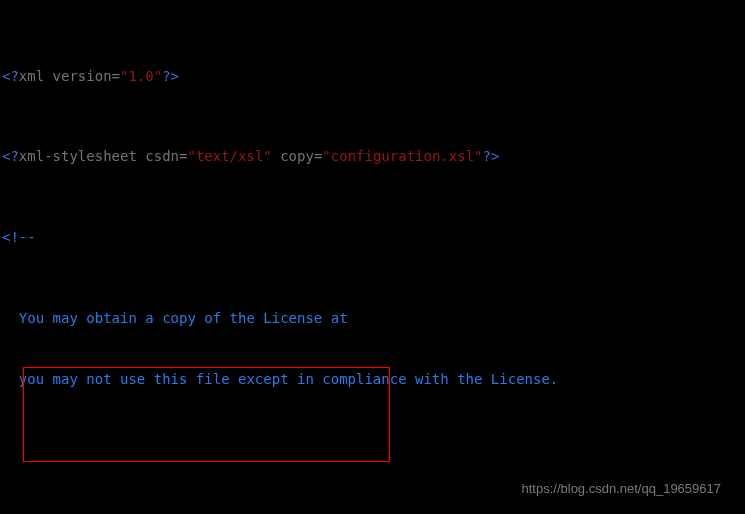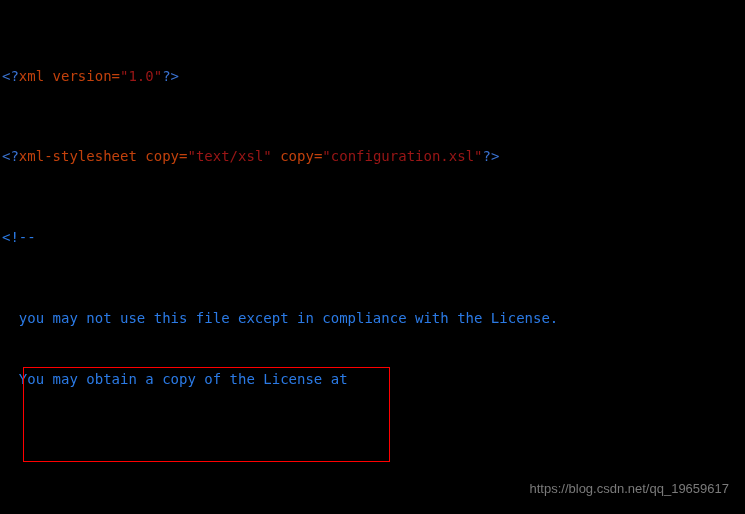--- a/index.html
+++ b/index.html
@@ -35,7 +35,7 @@
   }
   
   .c-proc   { color: #3972d1; }   
-  .c-key    { color: #c2410c; }   
+  .c-key    { color: #737373; }   
   .c-str    { color: #9b1616; }   
   .c-cmt    { color: #2b7ae5; }
   #highlight-box {

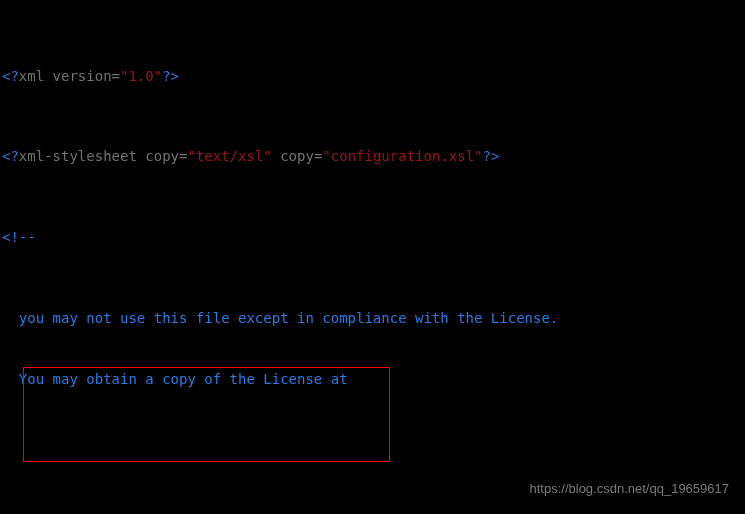--- a/index.html
+++ b/index.html
@@ -63,7 +63,7 @@
 
     <div class="ln"><span class="c-proc">&lt;?</span><span class="c-key">xml version</span><span class="c-key">=</span><span class="c-str">"1.0"</span><span class="c-proc">?&gt;</span></div>
 
-    <div class="ln"><span class="c-proc">&lt;?</span><span class="c-key">xml-stylesheet copy</span><span class="c-key">=</span><span class="c-str">"text/xsl"</span><span class="c-key"> copy</span><span class="c-key">=</span><span class="c-str">"configuration.xsl"</span><span class="c-proc">?&gt;</span></div>
+    <div class="ln"><span class="c-proc">&lt;?</span><span class="c-key">xml-stylesheet csdn</span><span class="c-key">=</span><span class="c-str">"text/xsl"</span><span class="c-key"> copy</span><span class="c-key">=</span><span class="c-str">"configuration.xsl"</span><span class="c-proc">?&gt;</span></div>
 
     <div class="ln c-cmt">&lt;!--</div>
 

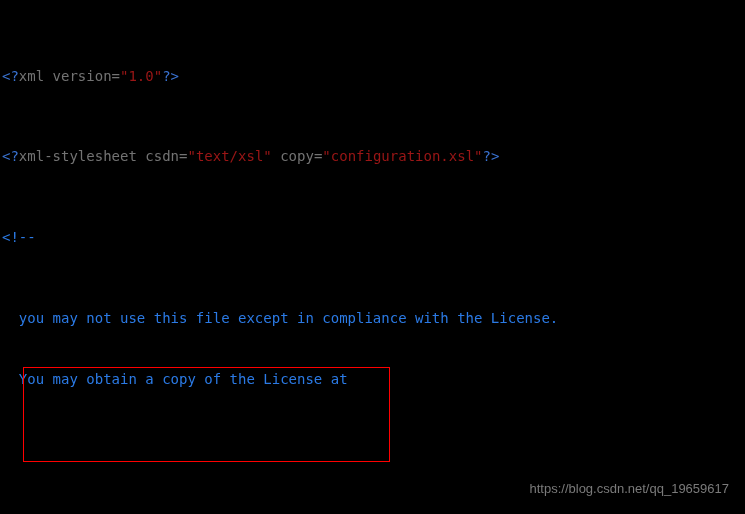--- a/index.html
+++ b/index.html
@@ -67,8 +67,8 @@
 
     <div class="ln c-cmt">&lt;!--</div>
 
+    <div class="ln c-cmt">  You may obtain a copy of the License at</div>
     <div class="ln c-cmt">  you may not use this file except in compliance with the License.</div>
-    <div class="ln c-cmt">  You may obtain a copy of the License at</div>
     <div class="ln c-cmt"></div>
     
     

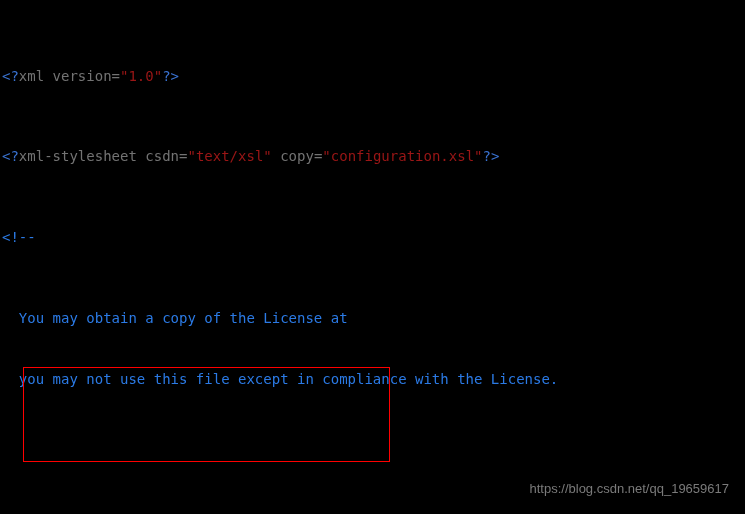--- a/index.html
+++ b/index.html
@@ -46,7 +46,7 @@
   }
   #watermark {
     position: absolute;
-    right: 16px;
+    right: 24px;
     bottom: 18px;
     color: #7a7a7a;
     font-family: "Liberation Sans", sans-serif;

